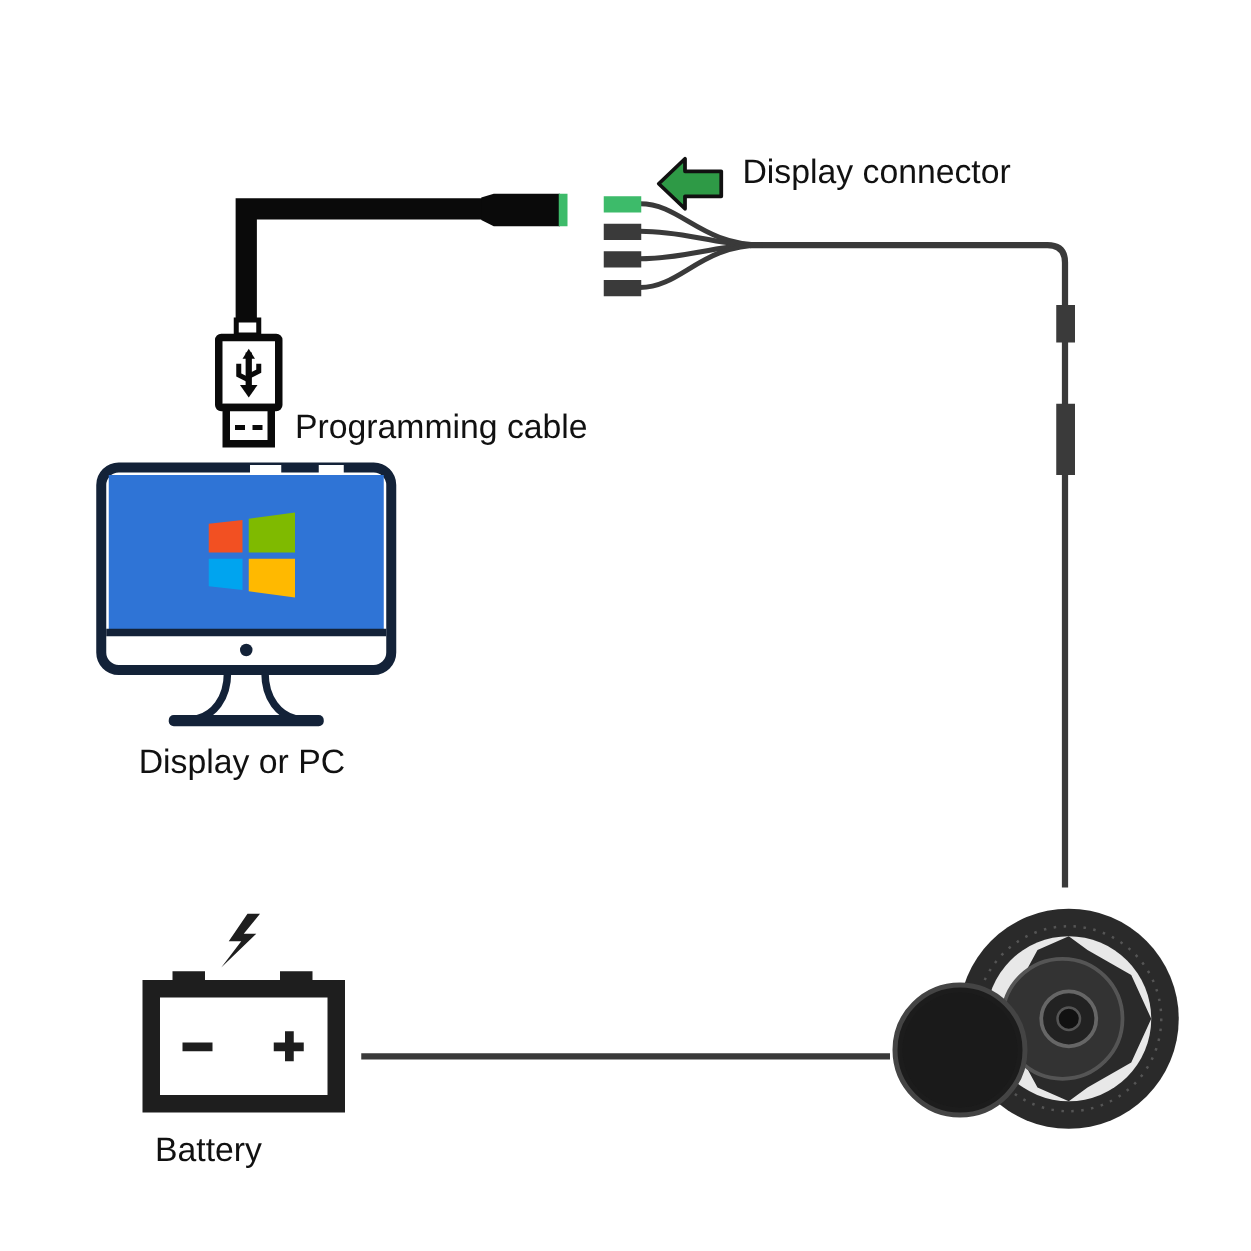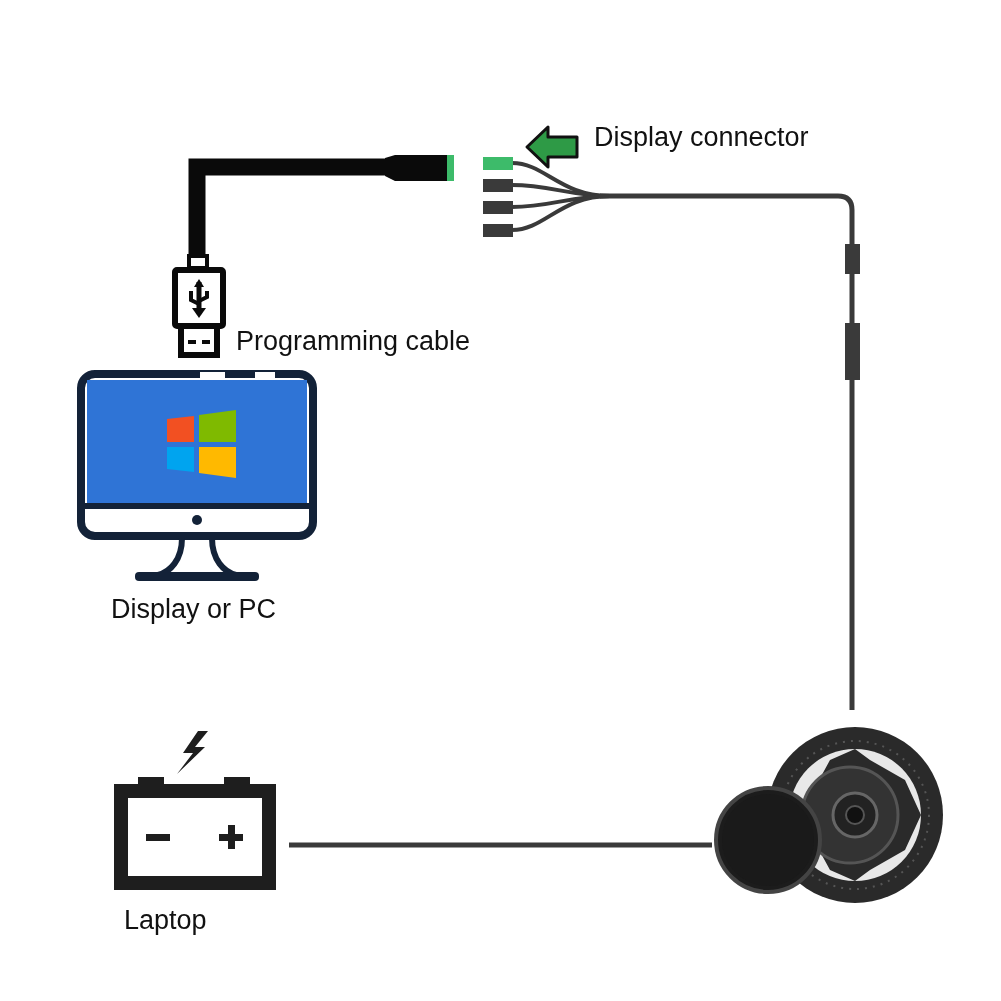--- a/index.html
+++ b/index.html
@@ -98,6 +98,6 @@
 <div class="label" style="left:594px; top:122px;">Display connector</div>
 <div class="label" style="left:236px; top:290px;margin-top:36px;">Programming cable</div>
 <div class="label" style="left:111px; top:594px;">Display or PC</div>
-<div class="label" style="left:124px; top:905px;">Laptop</div>
+<div class="label" style="left:124px; top:905px;">Battery</div>
 
 </body></html>

